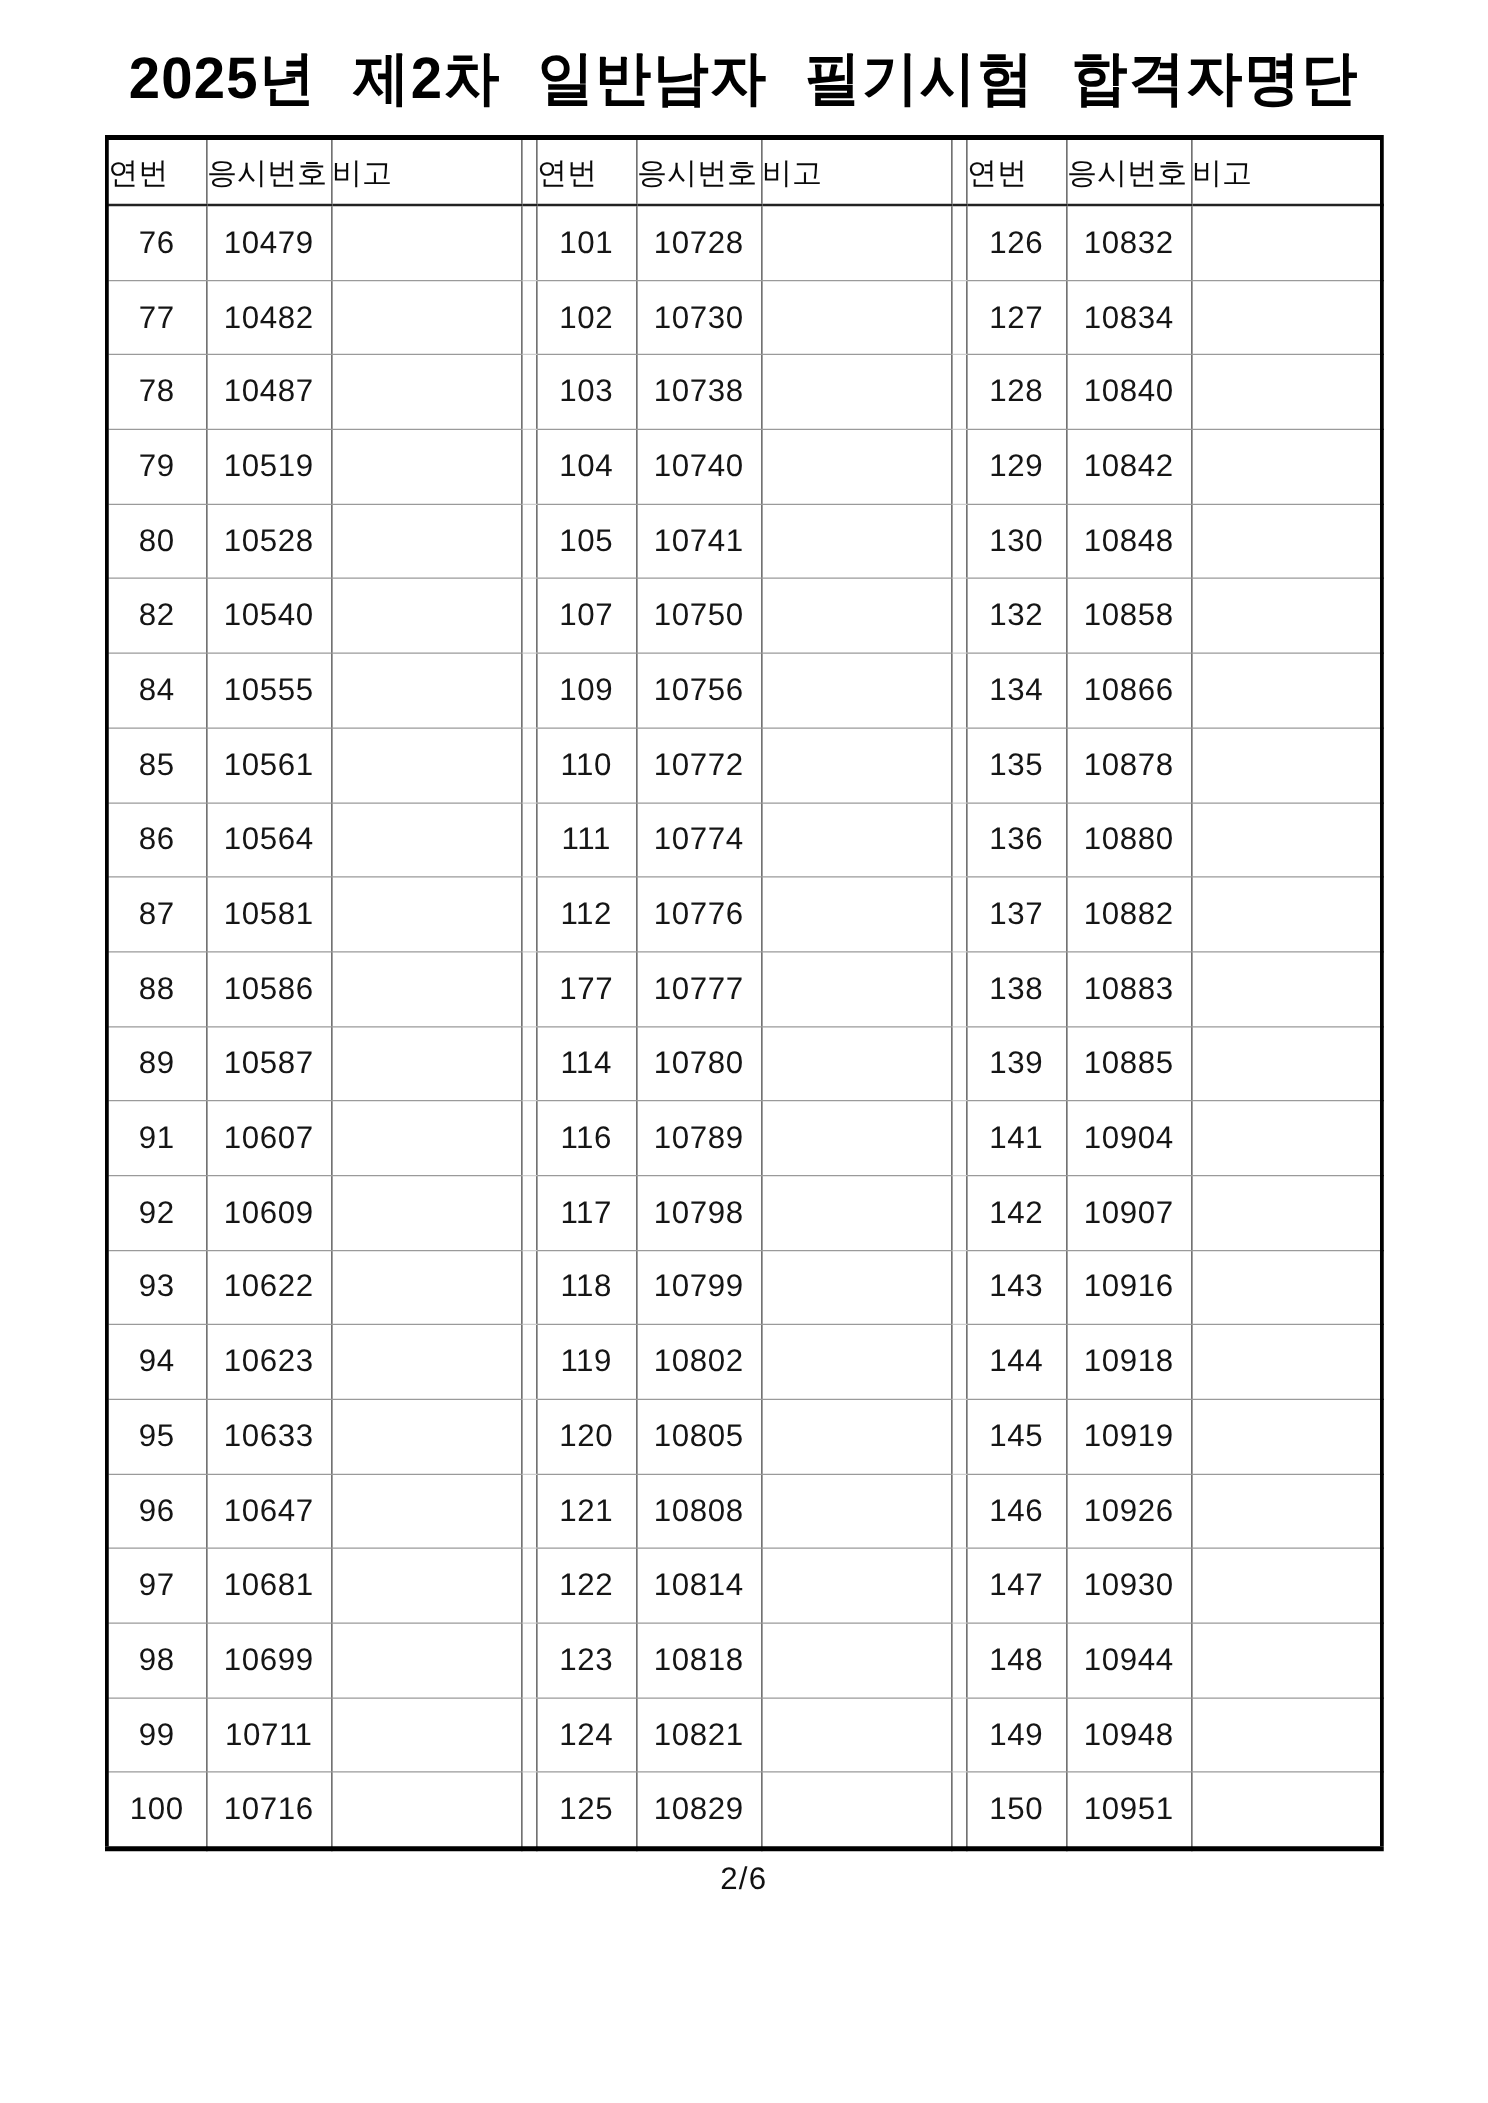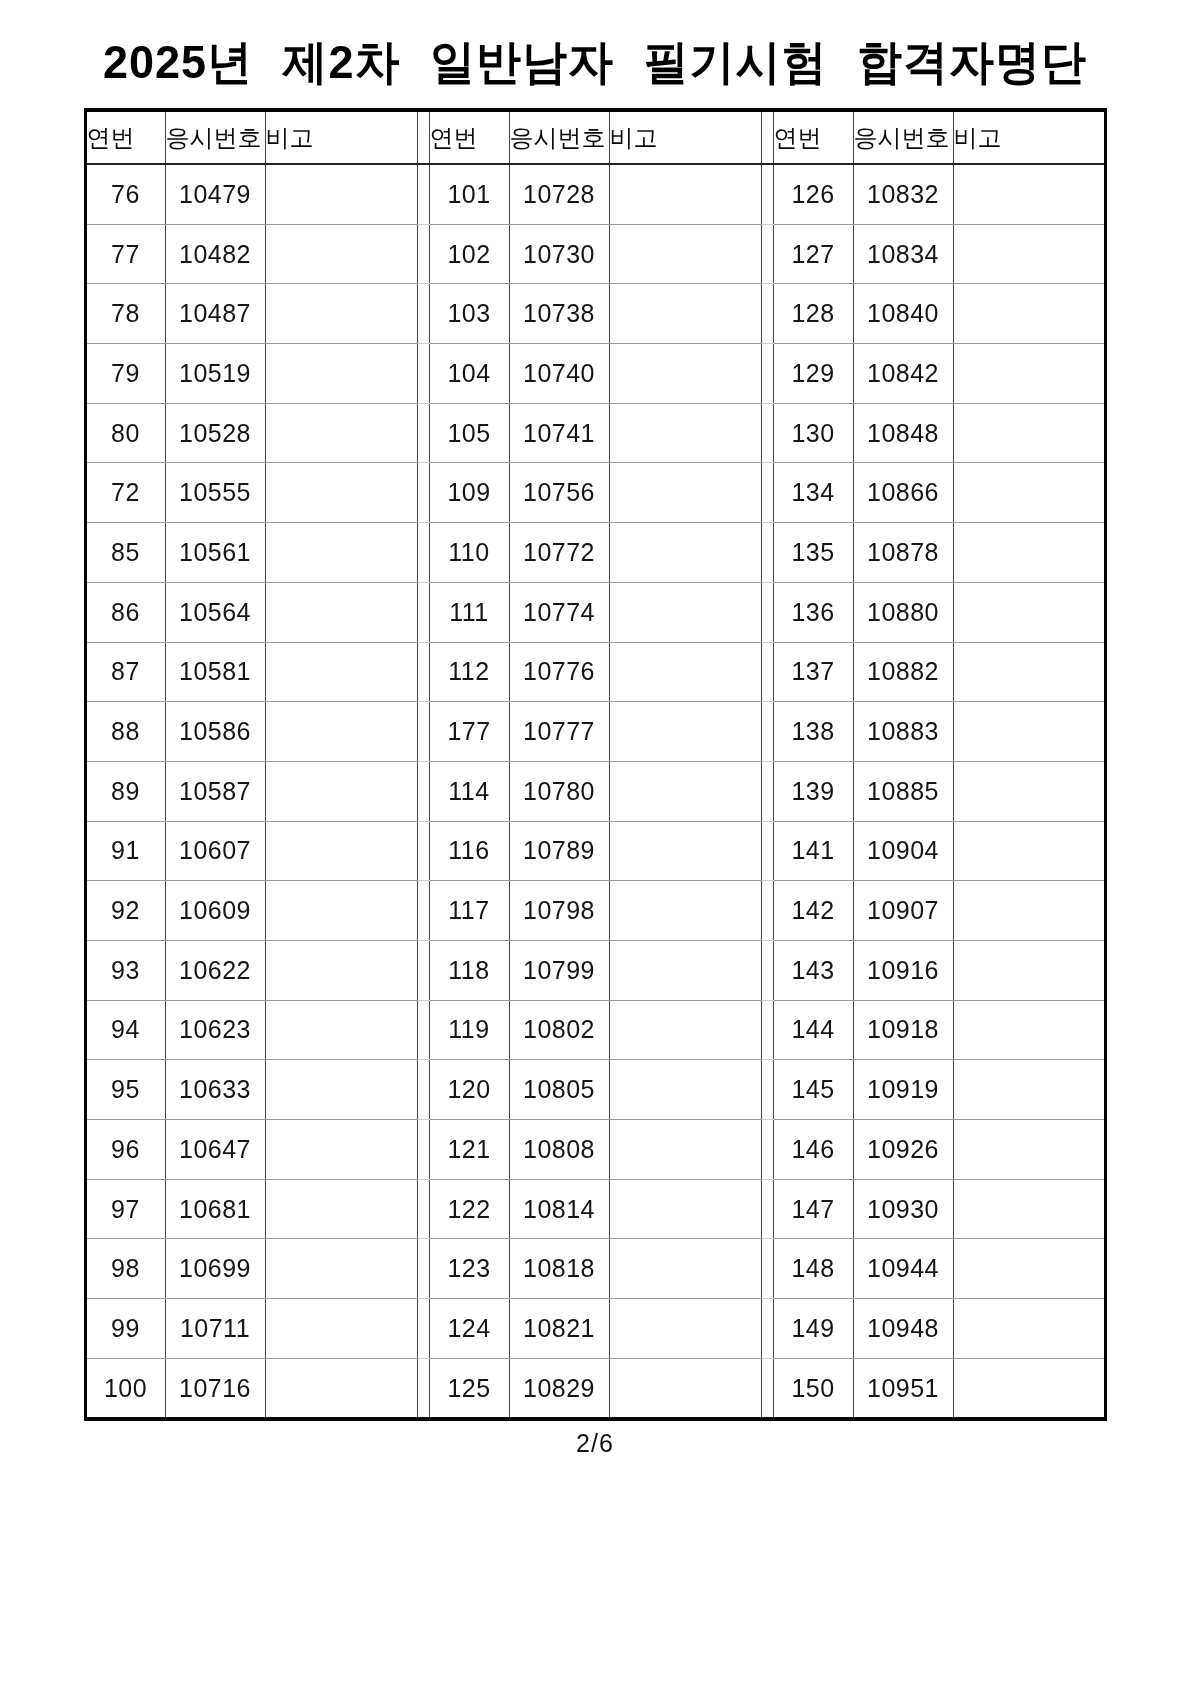--- a/index.html
+++ b/index.html
@@ -189,6 +189,19 @@
           <td></td>
         </tr>
         <tr>
+          <td>82</td>
+          <td>10540</td>
+          <td></td>
+          <td class="spacer"></td>
+          <td>107</td>
+          <td>10750</td>
+          <td></td>
+          <td class="spacer"></td>
+          <td>132</td>
+          <td>10858</td>
+          <td></td>
+        </tr>
+        <tr>
           <td>72</td>
           <td>10555</td>
           <td></td>

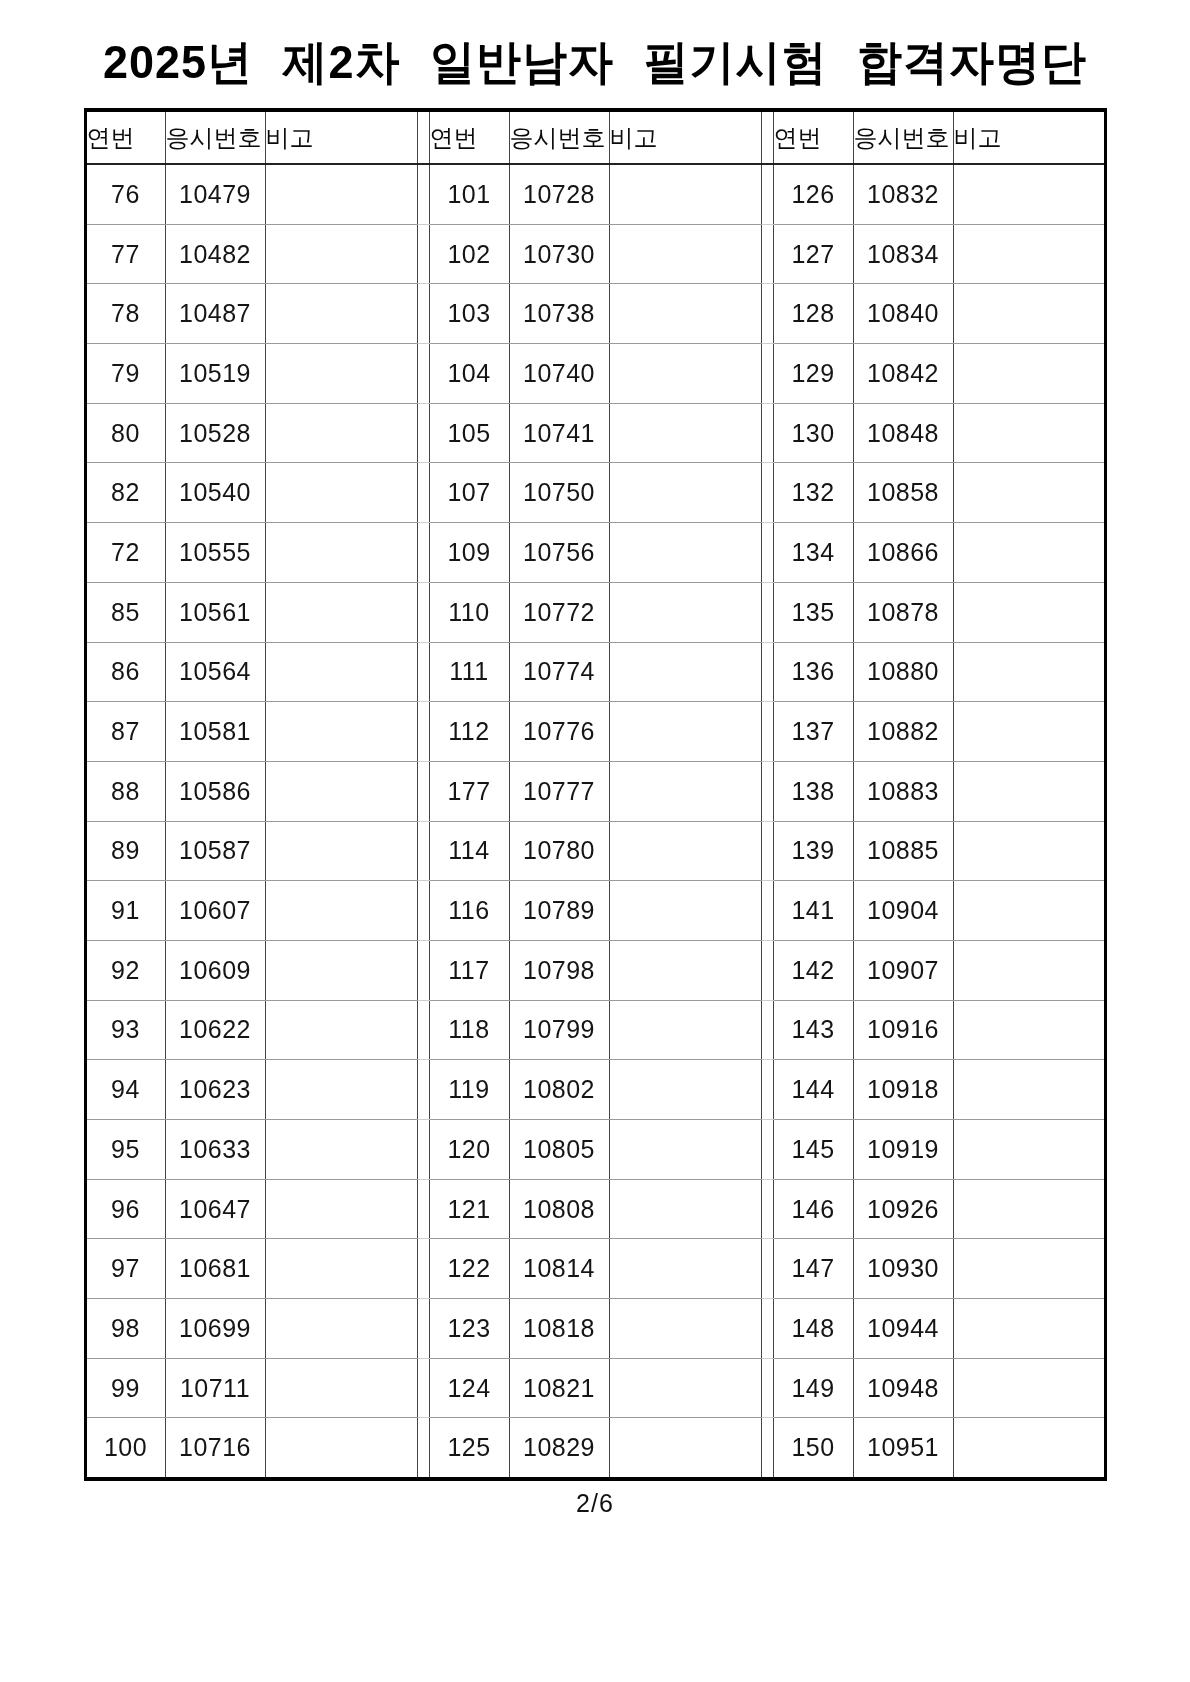--- a/index.html
+++ b/index.html
@@ -202,7 +202,7 @@
           <td></td>
         </tr>
         <tr>
-          <td>72</td>
+          <td>84</td>
           <td>10555</td>
           <td></td>
           <td class="spacer"></td>

